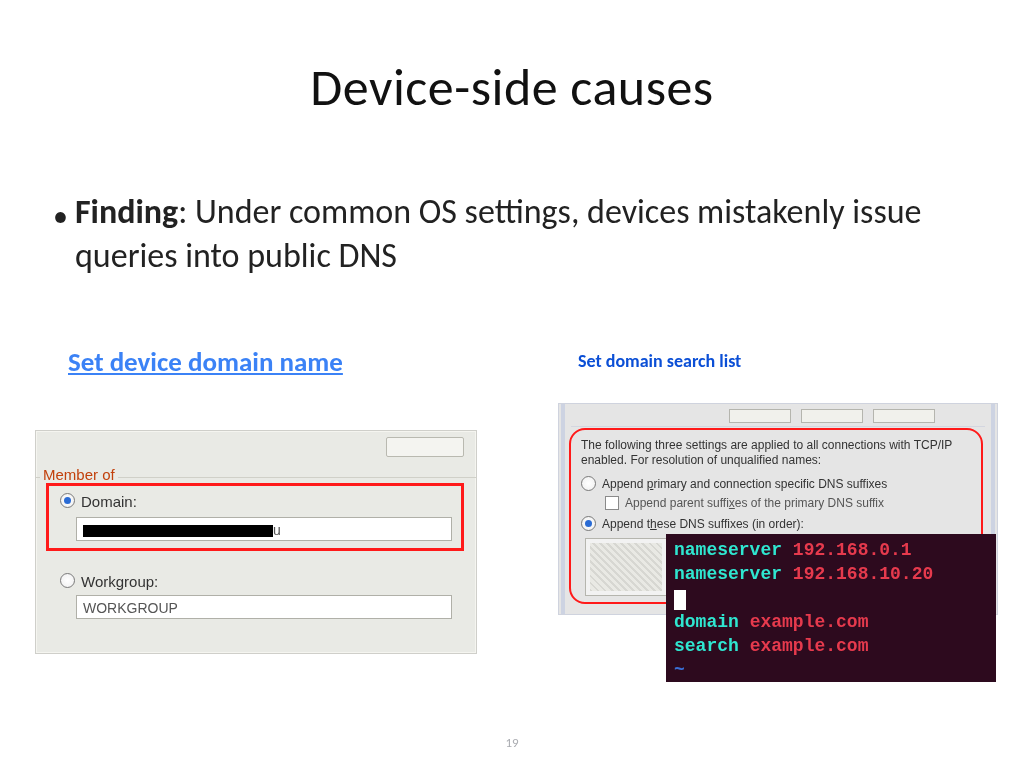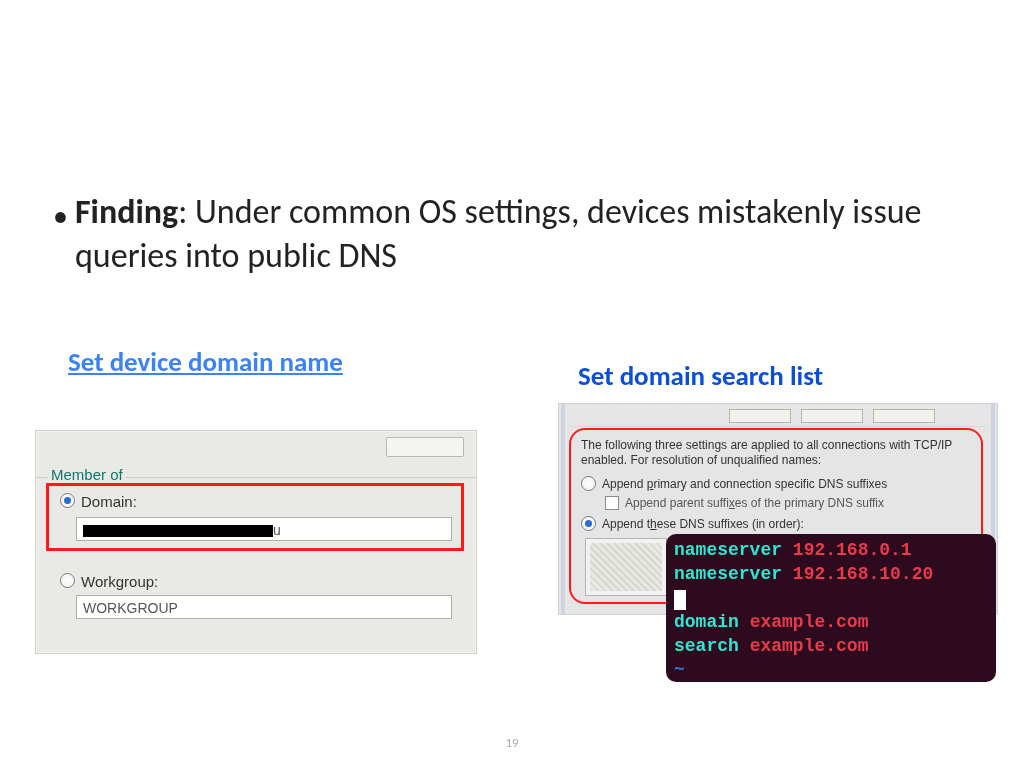--- a/index.html
+++ b/index.html
@@ -283,6 +283,7 @@
 
 <div class="slide">
 
+  <div class="title">Device-side causes</div>
 
   <div class="bullet">
     <span class="dot">•</span>

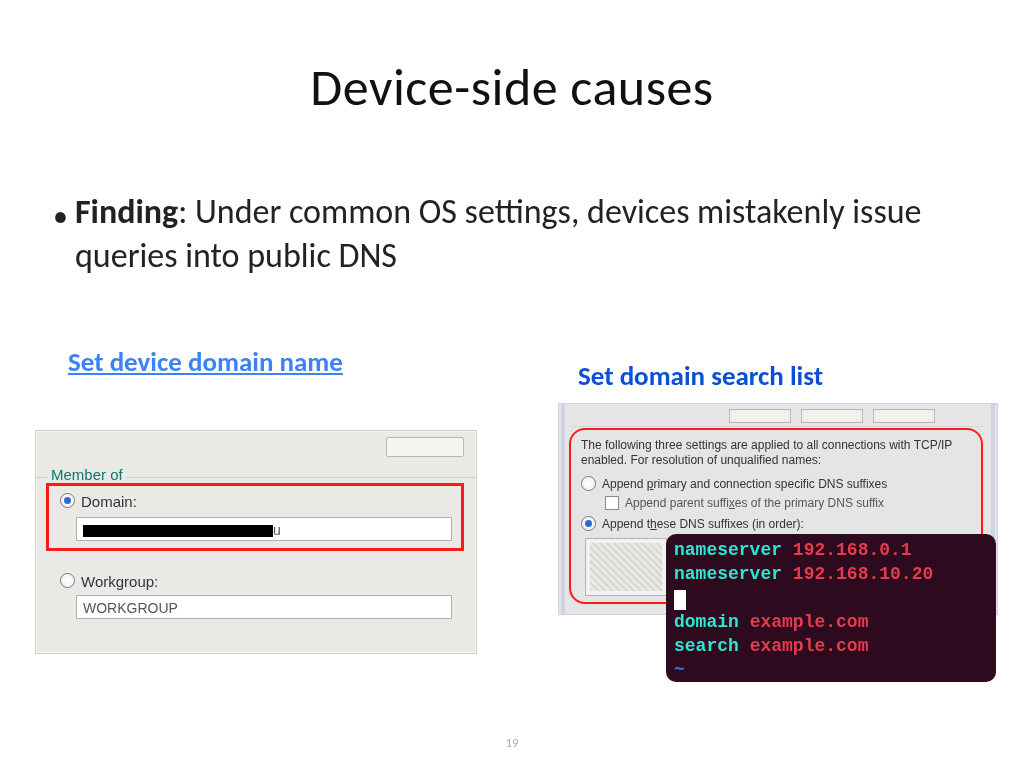--- a/index.html
+++ b/index.html
@@ -58,9 +58,9 @@
   }
   .subhead-right {
     position: absolute;
-    top: 359px;
+    top: 350px;
     left: 578px;
-    font-size: 27px;
+    font-size: 18px;
     font-weight: 700;
     color: #0b4fd6;
     text-align: right;

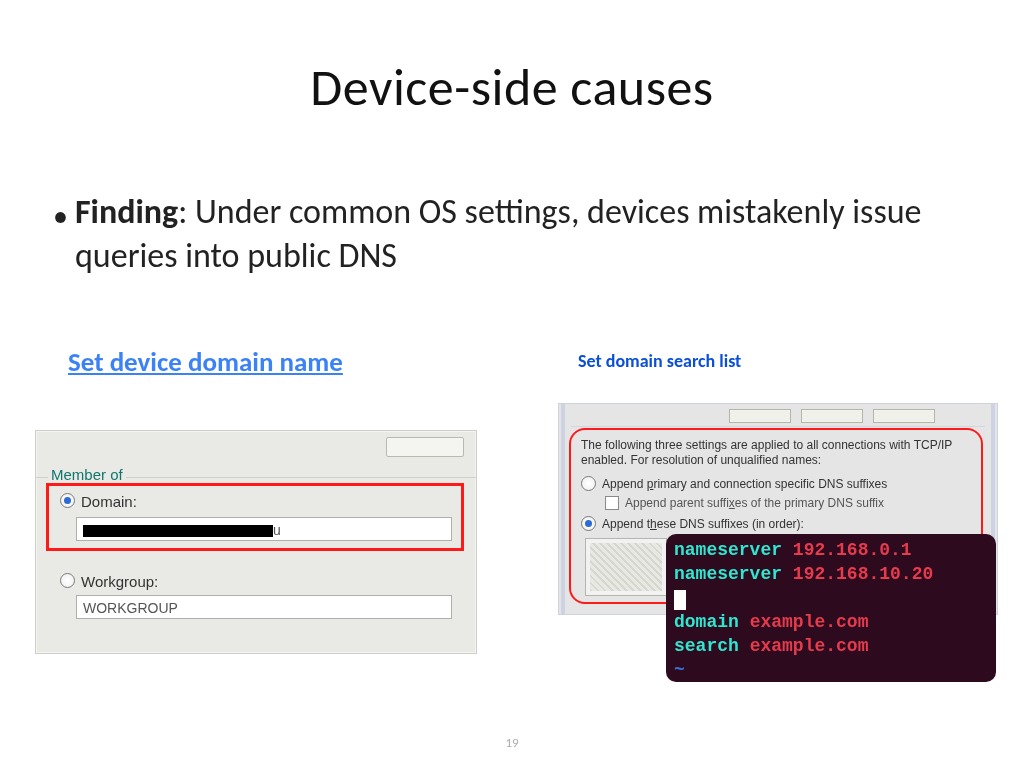--- a/index.html
+++ b/index.html
@@ -92,9 +92,9 @@
   .win-panel .group-label {
     position: absolute;
     top: 35px;
-    left: 12px;
+    left: 4px;
     font-size: 15px;
-    color: #0f766e;
+    color: #c2410c;
     padding: 0 3px;
     background: #e9eae5;
   }

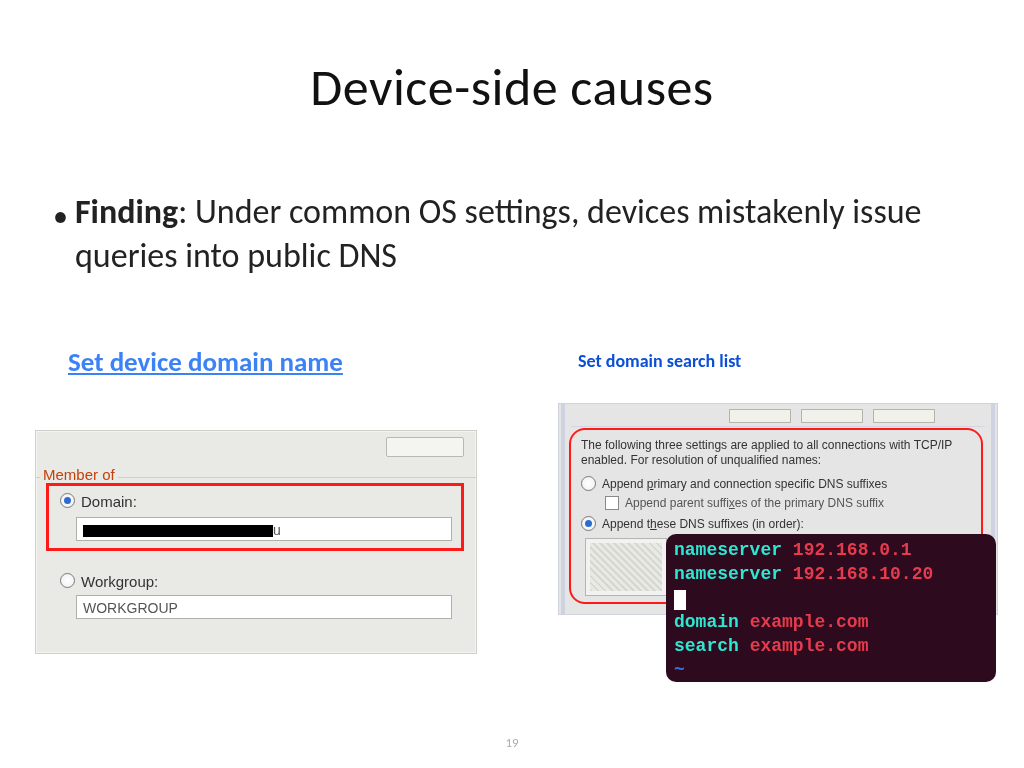--- a/index.html
+++ b/index.html
@@ -254,7 +254,6 @@
     color: #fff;
     font-weight: 700;
     overflow: hidden;
-    border-radius: 10px;
   }
   .t-key { color: #2fe6d0; }
   .t-val { color: #e63a4d; }

